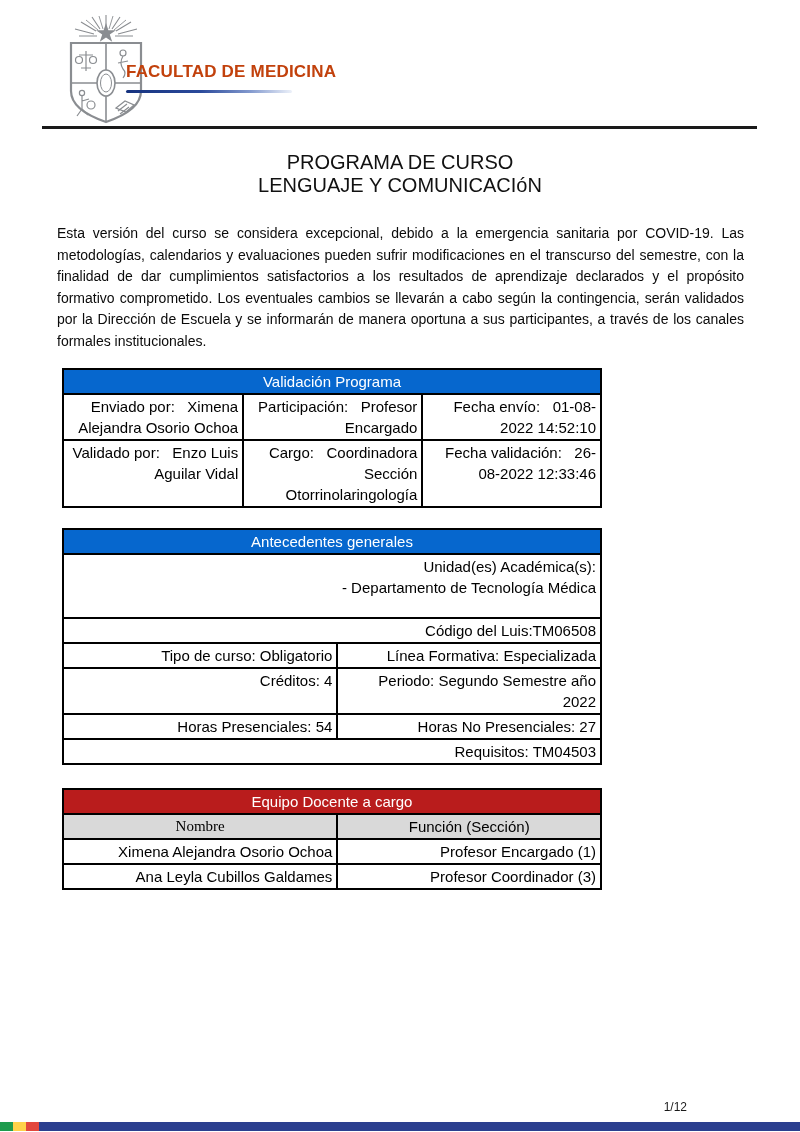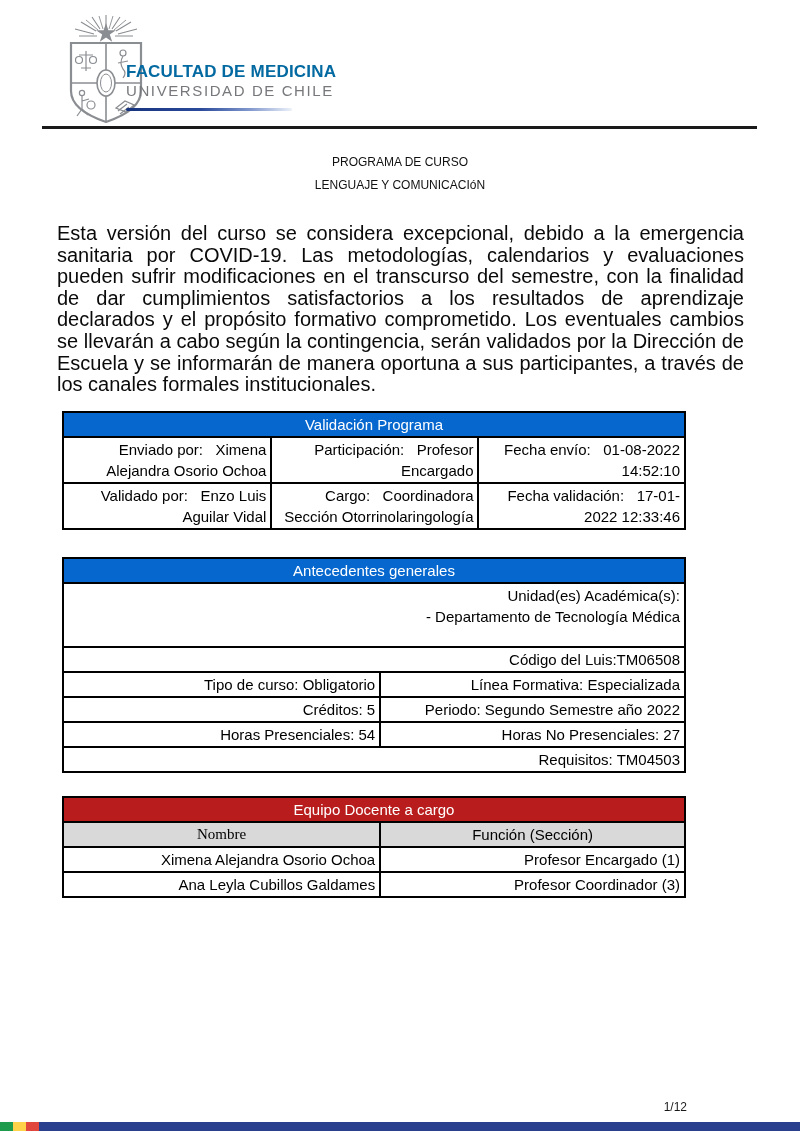--- a/index.html
+++ b/index.html
@@ -128,7 +128,7 @@
     </g>
   </svg>
   <div class="brand-text">
-    <div class="brand-line1" style="color: #0369a1;">FACULTAD DE MEDICINA</div>
+    <div class="brand-line1" style="color: #c2410c;">FACULTAD DE MEDICINA</div>
     <div class="brand-line2" style="color: rgb(119, 120, 123);">UNIVERSIDAD DE CHILE</div>
     <div class="brand-underline"></div>
   </div>

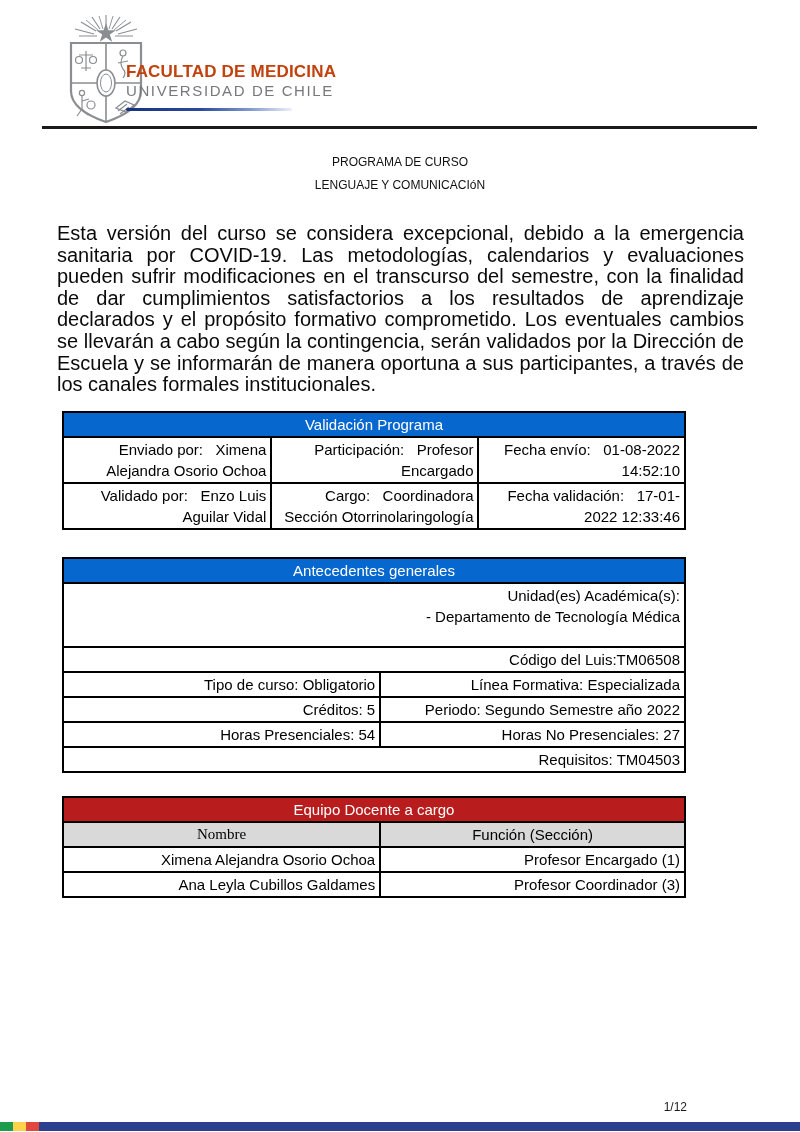--- a/index.html
+++ b/index.html
@@ -129,7 +129,6 @@
   </svg>
   <div class="brand-text">
     <div class="brand-line1" style="color: #c2410c;">FACULTAD DE MEDICINA</div>
-    <div class="brand-line2" style="color: rgb(119, 120, 123);">UNIVERSIDAD DE CHILE</div>
     <div class="brand-underline"></div>
   </div>
   <div class="header-rule"></div>

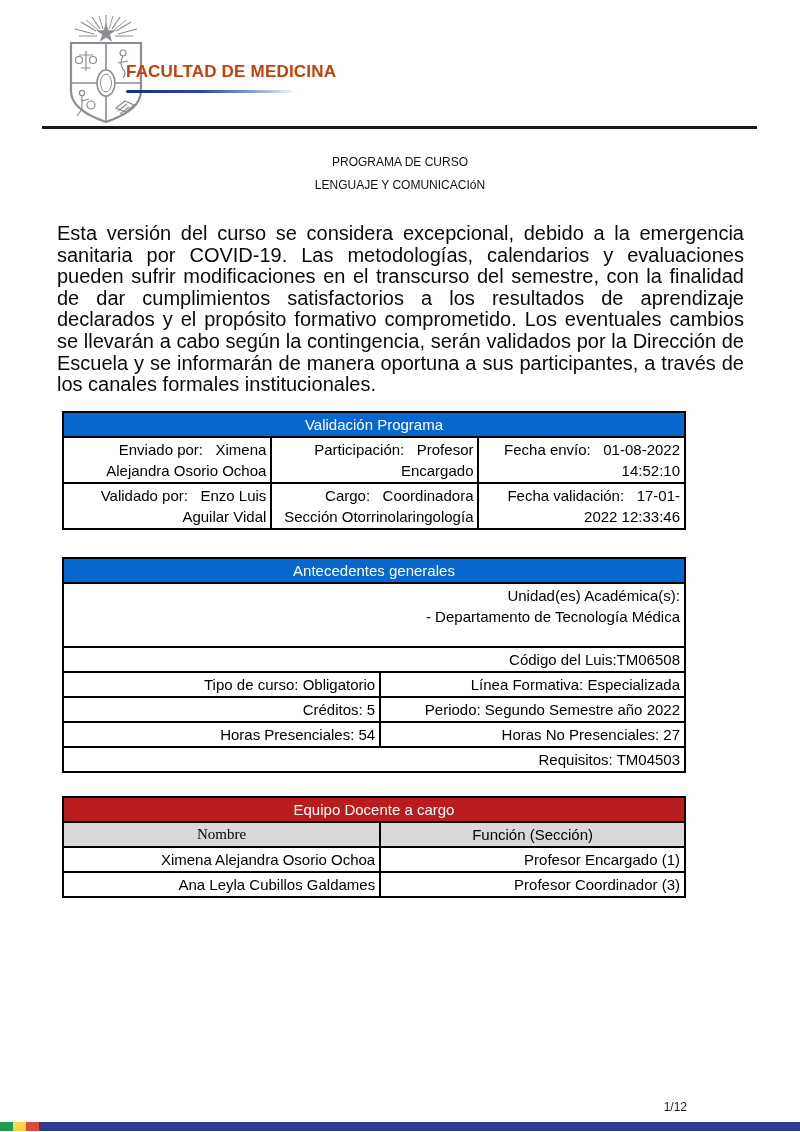--- a/index.html
+++ b/index.html
@@ -31,7 +31,7 @@
     background: #1a1a1a;
   }
   
-  .doc-title { margin-top: 20px; text-align: center; font-size: 12px; line-height: 23px; color: #111; }
+  .doc-title { margin-top: 20px; text-align: center; font-size: 20px; line-height: 23px; color: #111; }
   
   .intro {
     margin: 26px 56px 0 57px;

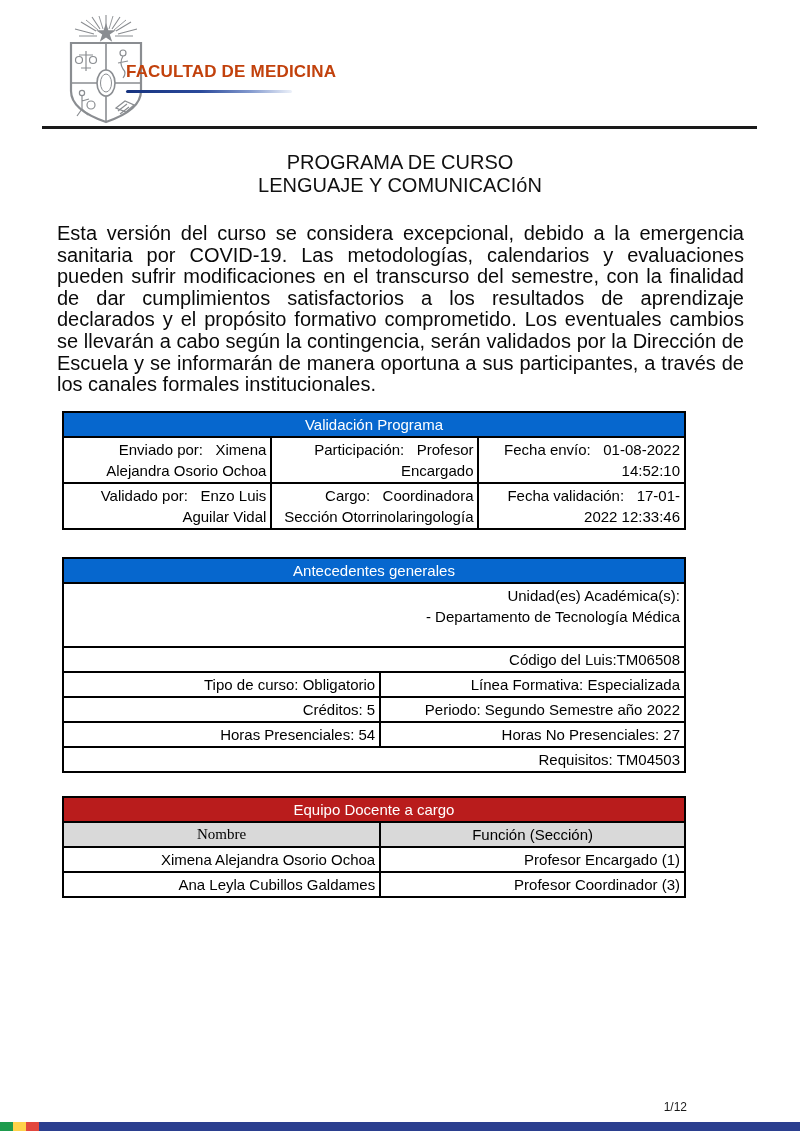--- a/index.html
+++ b/index.html
@@ -35,7 +35,7 @@
   
   .intro {
     margin: 26px 56px 0 57px;
-    font-size: 20px; line-height: 21.6px;
+    font-size: 14px; line-height: 21.6px;
     text-align: justify; color: #0a0a0a;
   }
   

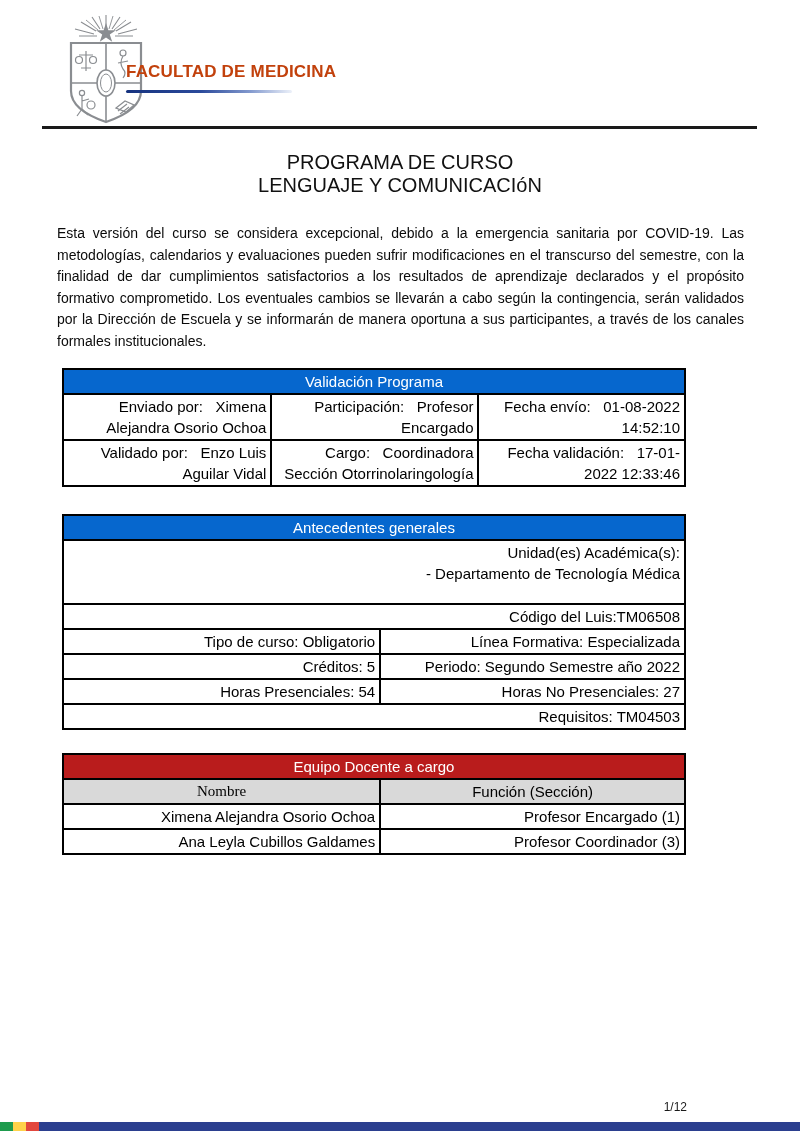--- a/index.html
+++ b/index.html
@@ -41,7 +41,7 @@
   
   .doc-table {
     border-collapse: collapse;
-    margin-left: 62px; width: 624px;
+    margin-left: 62px; width: 540px;
     table-layout: fixed;
   }
   .doc-table td, .doc-table th {

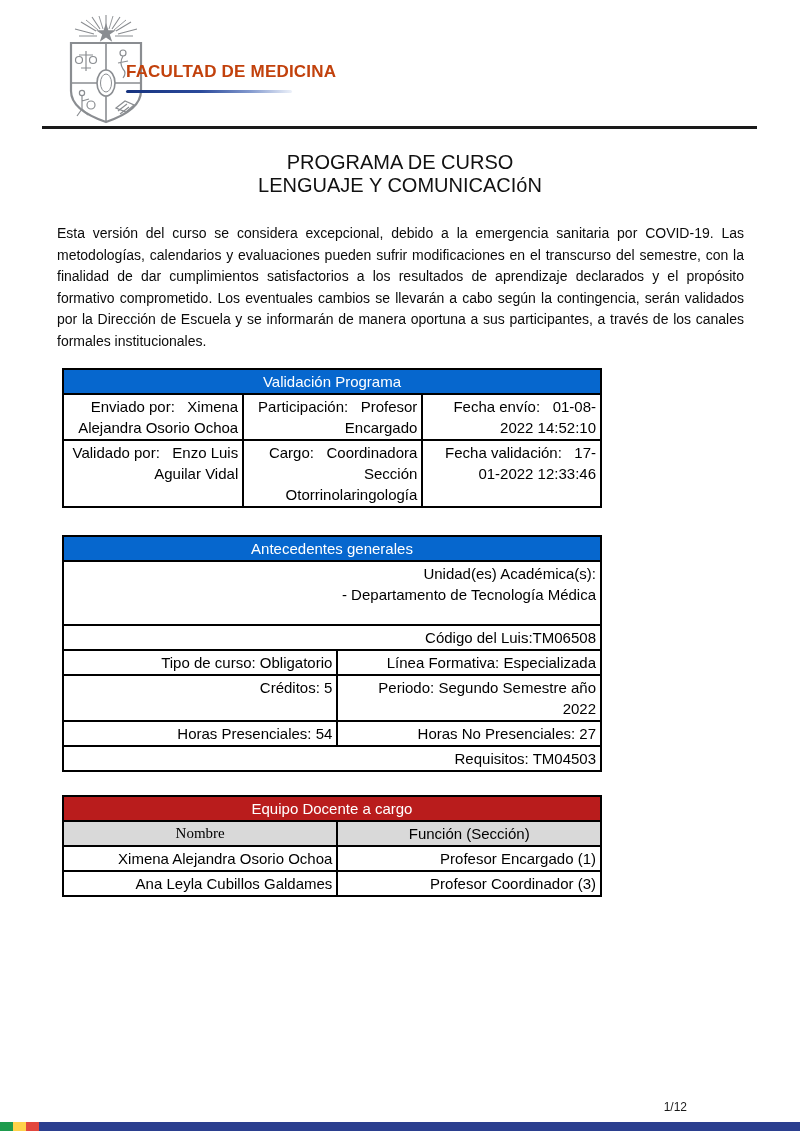--- a/index.html
+++ b/index.html
@@ -159,7 +159,7 @@
     <tr class="tall-row">
       <td>Validado por:   Enzo Luis Aguilar Vidal</td>
       <td>Cargo:   Coordinadora Sección Otorrinolaringología</td>
-      <td>Fecha validación:   17-01-2022 12:33:46</td>
+      <td>Fecha validación:   26-08-2022 12:33:46</td>
     </tr>
   </tbody>
 </table>

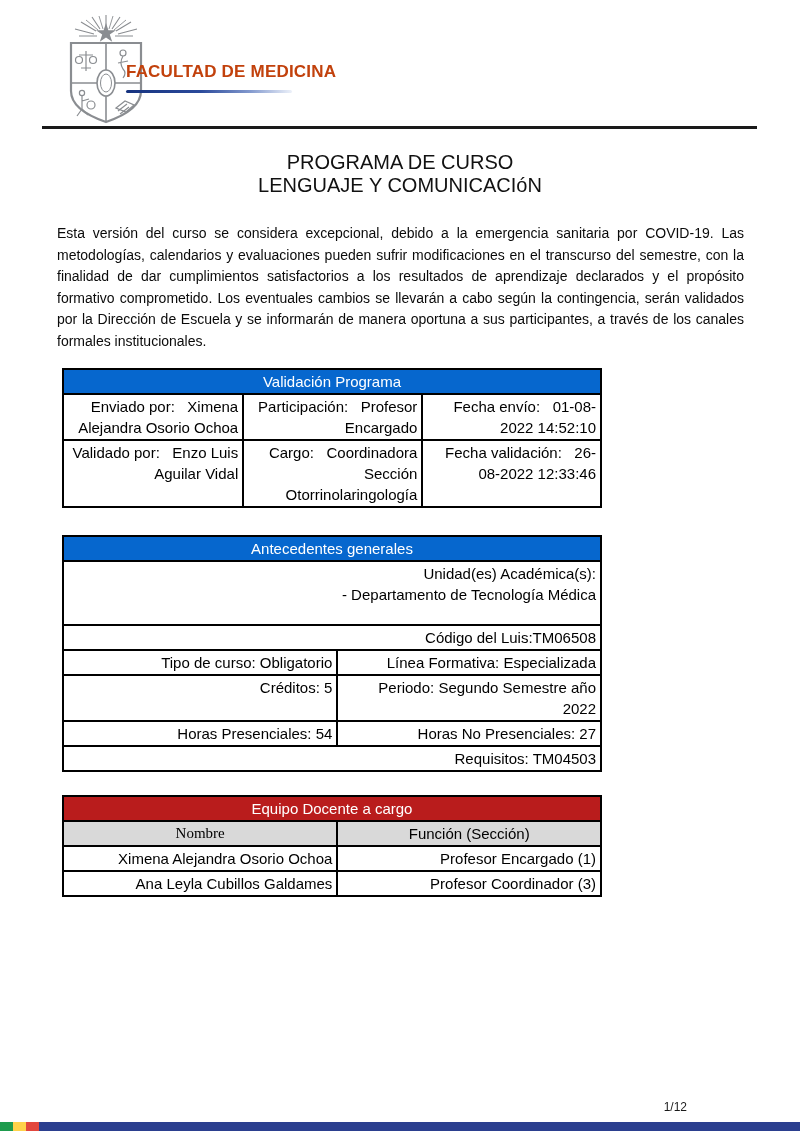--- a/index.html
+++ b/index.html
@@ -63,7 +63,7 @@
     text-align: center !important;
   }
   .mt-validacion { margin-top: 15px; }
-  .mt-antecedentes { margin-top: 27px; }
+  .mt-antecedentes { margin-top: 20px; }
   .mt-equipo { margin-top: 23px; }
   .tall-row td { height: 46px; }
   .unidad-row td { height: 64px; }

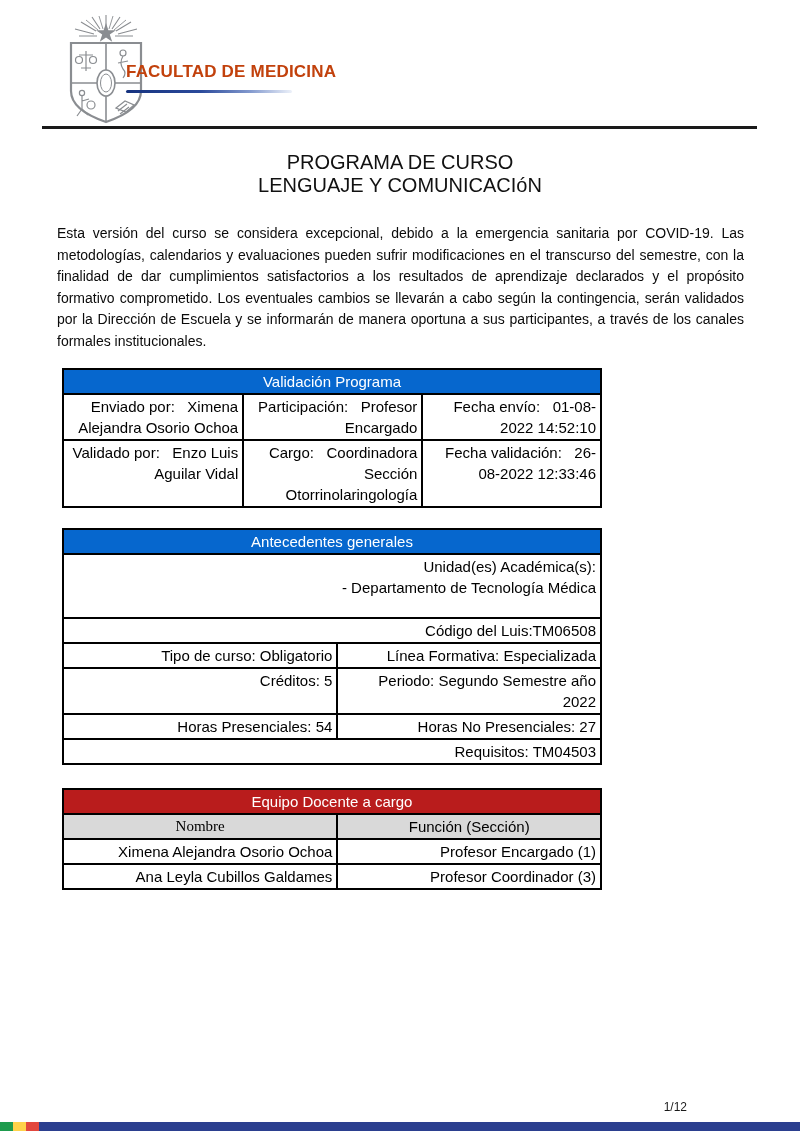--- a/index.html
+++ b/index.html
@@ -185,7 +185,7 @@
       <td>Línea Formativa: Especializada</td>
     </tr>
     <tr>
-      <td>Créditos: 5</td>
+      <td>Créditos: 4</td>
       <td>Periodo: Segundo Semestre año 2022</td>
     </tr>
     <tr>

